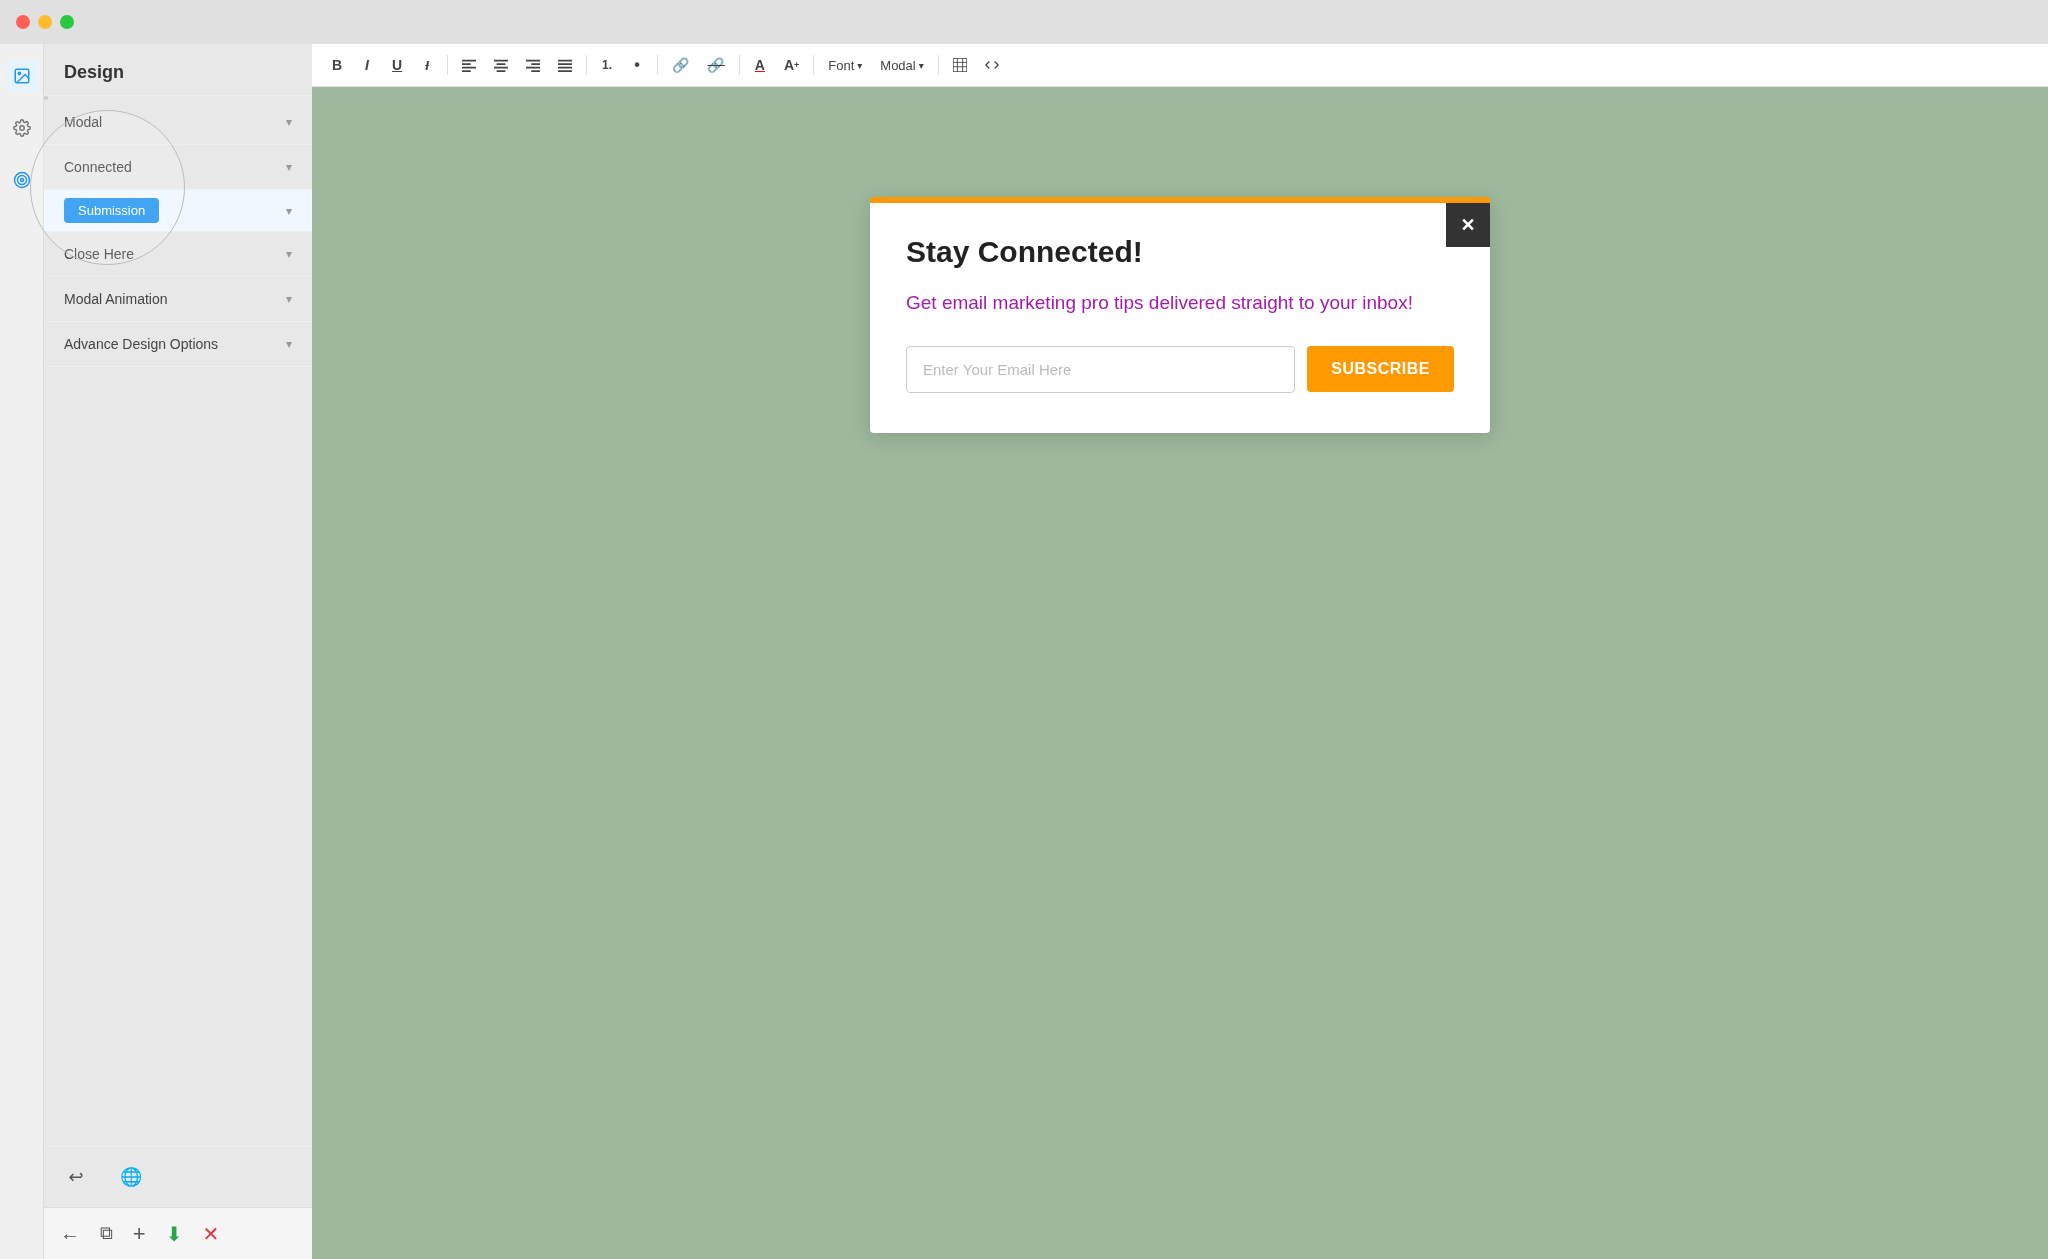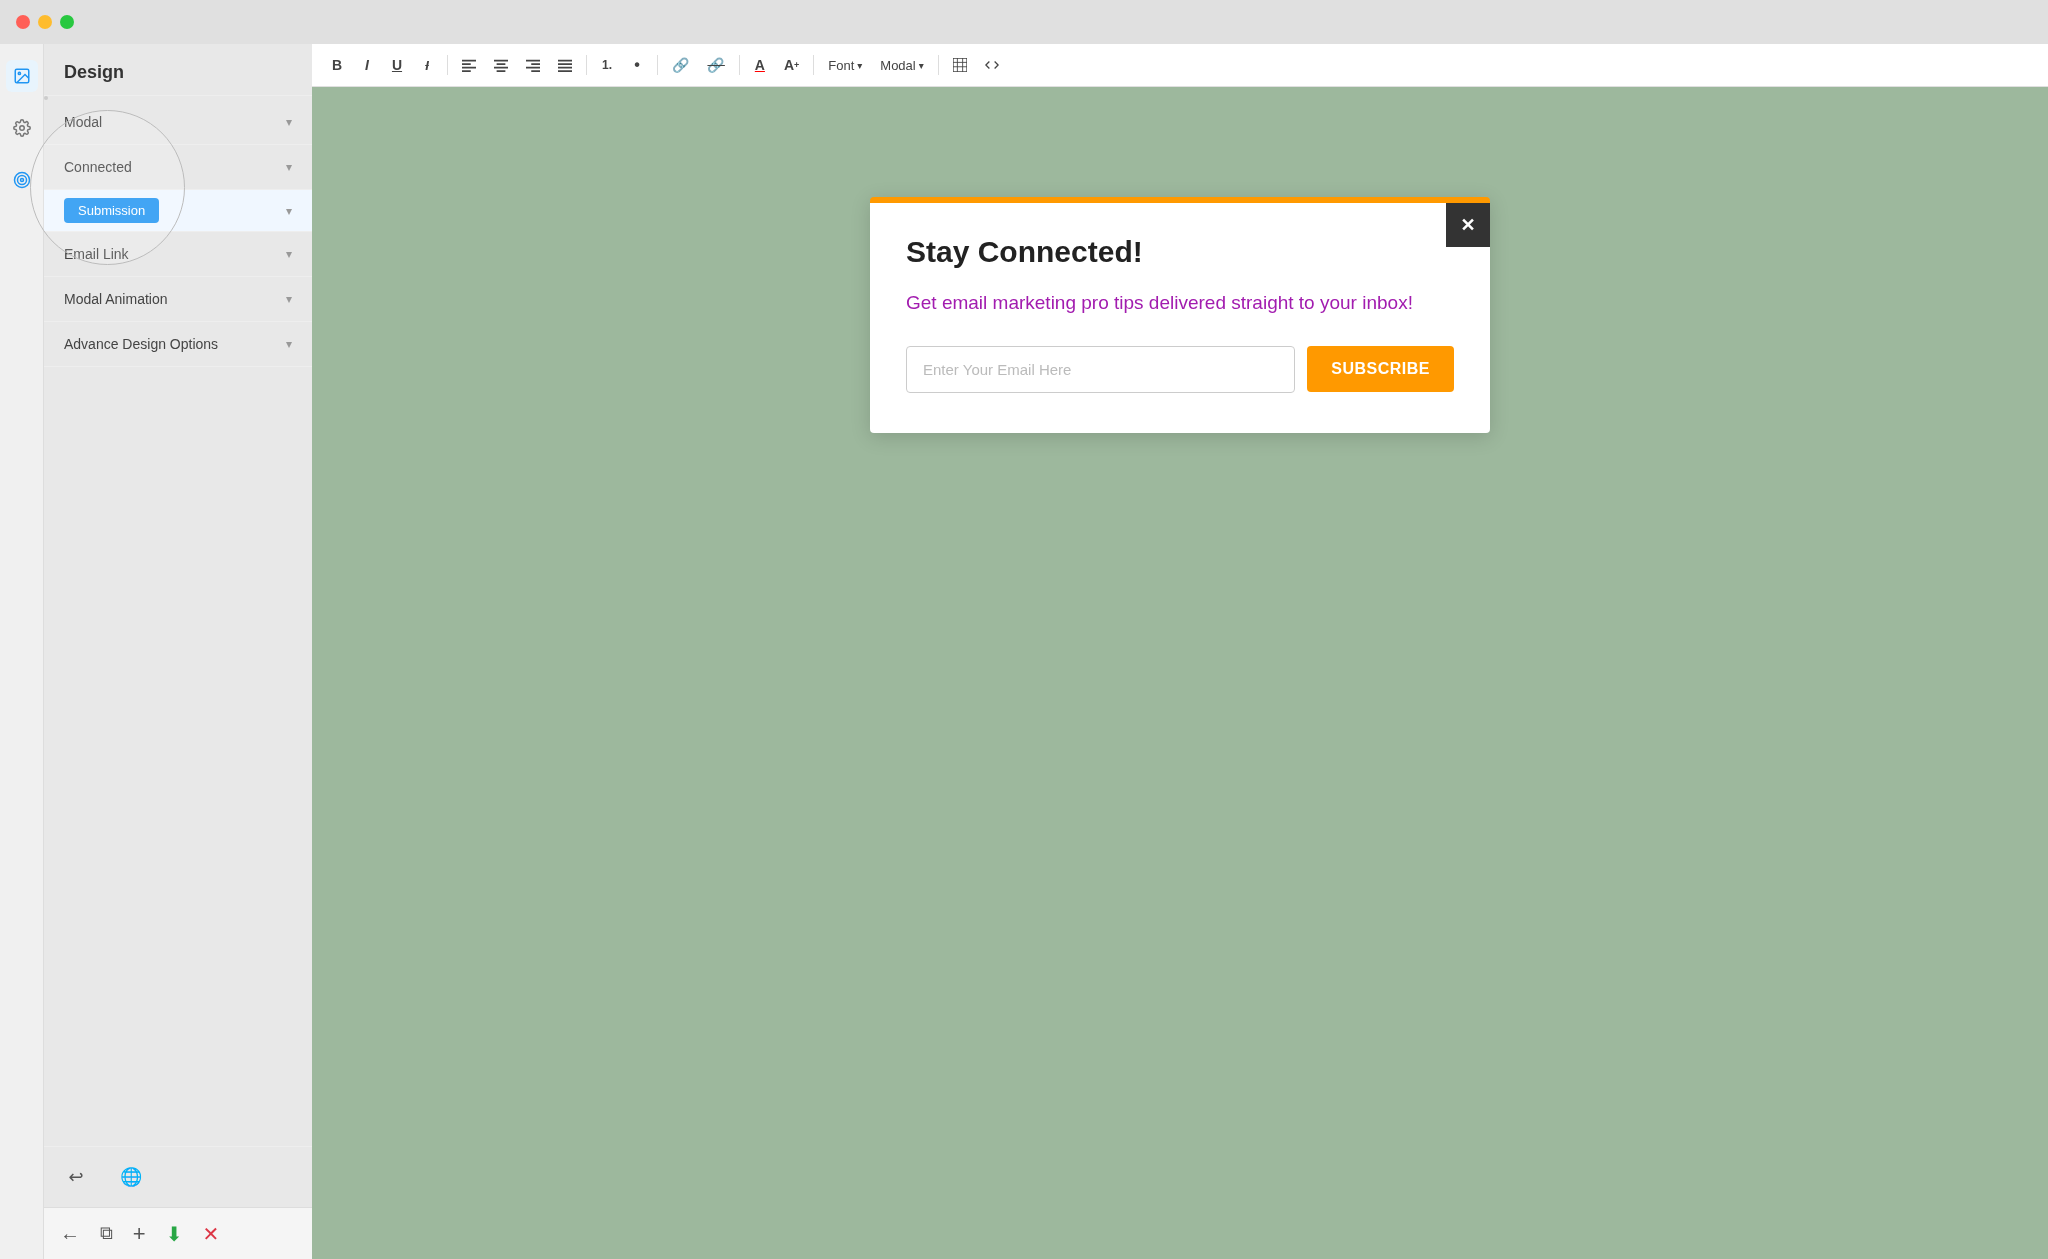--- a/index.html
+++ b/index.html
@@ -329,7 +329,7 @@
 
       <div class="panel-section">
         <div class="panel-section-header">
-          <span>Email Link</span>
+          <span>Close Here</span>
           <span class="chevron">▾</span>
         </div>
       </div>

